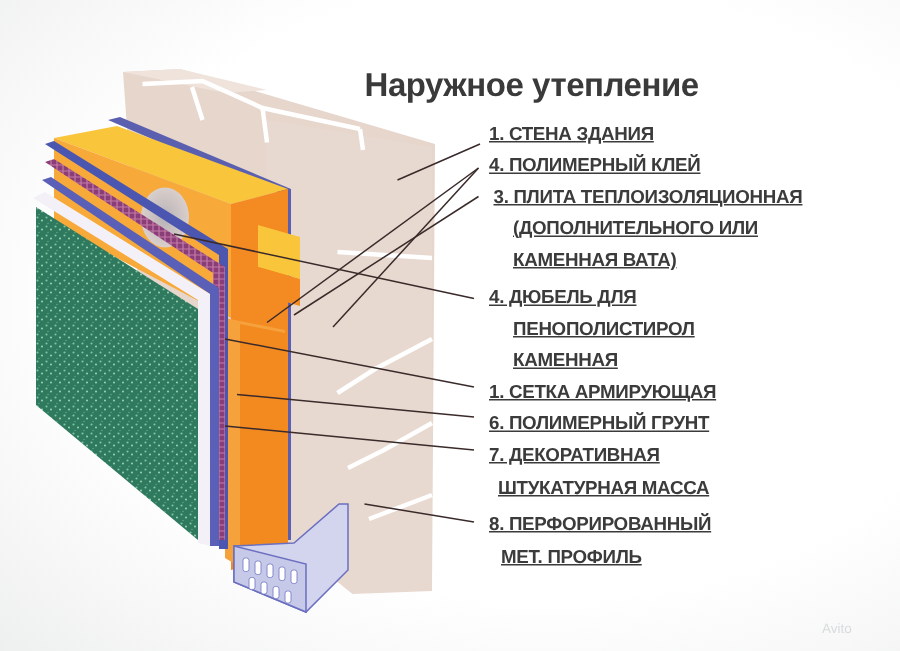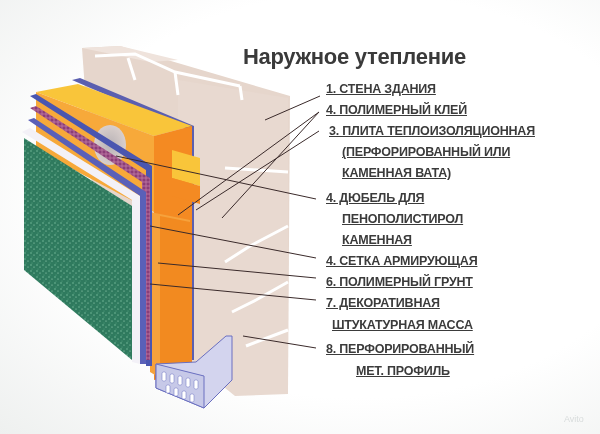--- a/index.html
+++ b/index.html
@@ -132,7 +132,7 @@
     <div class="lbl" style="left:326px;top:82px">1. СТЕНА ЗДАНИЯ</div>
     <div class="lbl" style="left:326px;top:103px">4. ПОЛИМЕРНЫЙ КЛЕЙ</div>
     <div class="lbl" style="left:329px;top:124px">3. ПЛИТА ТЕПЛОИЗОЛЯЦИОННАЯ</div>
-    <div class="lbl" style="left:342px;top:145px">(ПЕРФОРИРОВАННЫЙ ИЛИ</div>
+    <div class="lbl" style="left:342px;top:145px">(ДОПОЛНИТЕЛЬНОГО ИЛИ</div>
     <div class="lbl" style="left:342px;top:166px">КАМЕННАЯ ВАТА)</div>
     <div class="lbl" style="left:326px;top:191px">4. ДЮБЕЛЬ ДЛЯ</div>
     <div class="lbl" style="left:342px;top:212px">ПЕНОПОЛИСТИРОЛ</div>

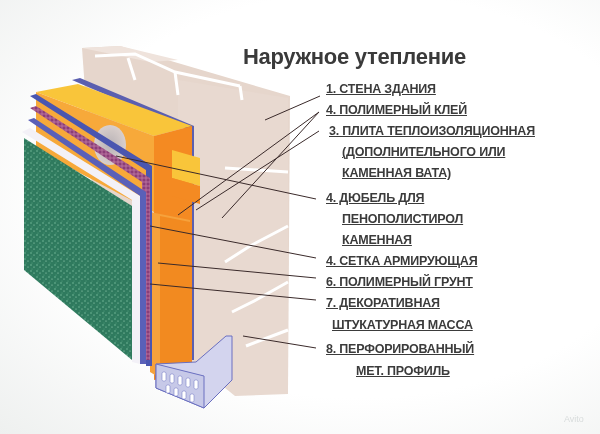--- a/index.html
+++ b/index.html
@@ -137,7 +137,7 @@
     <div class="lbl" style="left:326px;top:191px">4. ДЮБЕЛЬ ДЛЯ</div>
     <div class="lbl" style="left:342px;top:212px">ПЕНОПОЛИСТИРОЛ</div>
     <div class="lbl" style="left:342px;top:233px">КАМЕННАЯ</div>
-    <div class="lbl" style="left:326px;top:254px">4. СЕТКА АРМИРУЮЩАЯ</div>
+    <div class="lbl" style="left:326px;top:254px">1. СЕТКА АРМИРУЮЩАЯ</div>
     <div class="lbl" style="left:326px;top:275px">6. ПОЛИМЕРНЫЙ ГРУНТ</div>
     <div class="lbl" style="left:326px;top:296px">7. ДЕКОРАТИВНАЯ</div>
     <div class="lbl" style="left:332px;top:318px">ШТУКАТУРНАЯ МАССА</div>

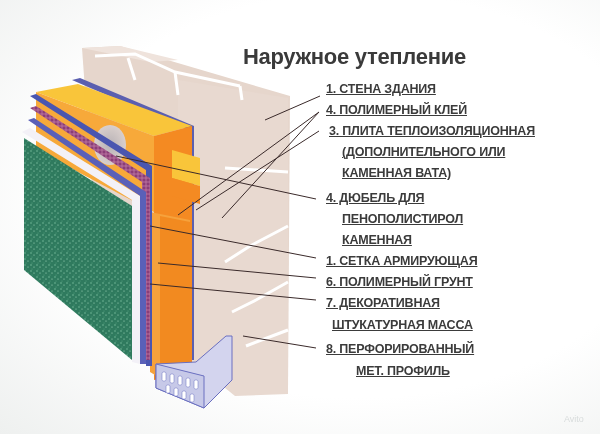--- a/index.html
+++ b/index.html
@@ -142,7 +142,7 @@
     <div class="lbl" style="left:326px;top:296px">7. ДЕКОРАТИВНАЯ</div>
     <div class="lbl" style="left:332px;top:318px">ШТУКАТУРНАЯ МАССА</div>
     <div class="lbl" style="left:326px;top:342px">8. ПЕРФОРИРОВАННЫЙ</div>
-    <div class="lbl" style="left:356px;top:364px">МЕТ. ПРОФИЛЬ</div>
+    <div class="lbl" style="left:334px;top:364px">МЕТ. ПРОФИЛЬ</div>
   </div>
 
   <div class="watermark">Avito</div>

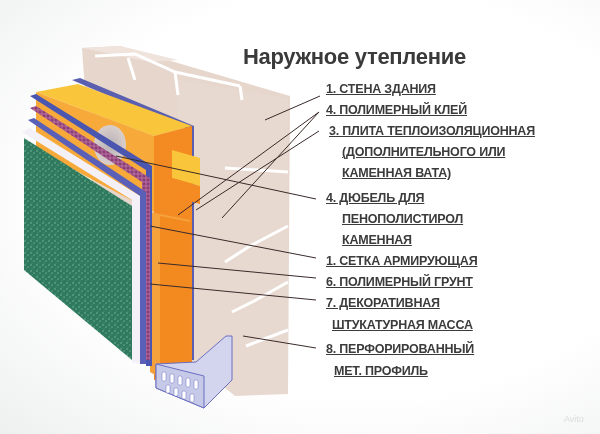--- a/index.html
+++ b/index.html
@@ -31,7 +31,7 @@
     }
     .watermark {
       position: absolute; left: 548px; top: 414px;
-      font-size: 9px; color: #d8dcdc; margin-left: 16px;
+      font-size: 9px; color: #d8dcdc;
     }
   </style>
 </head>

